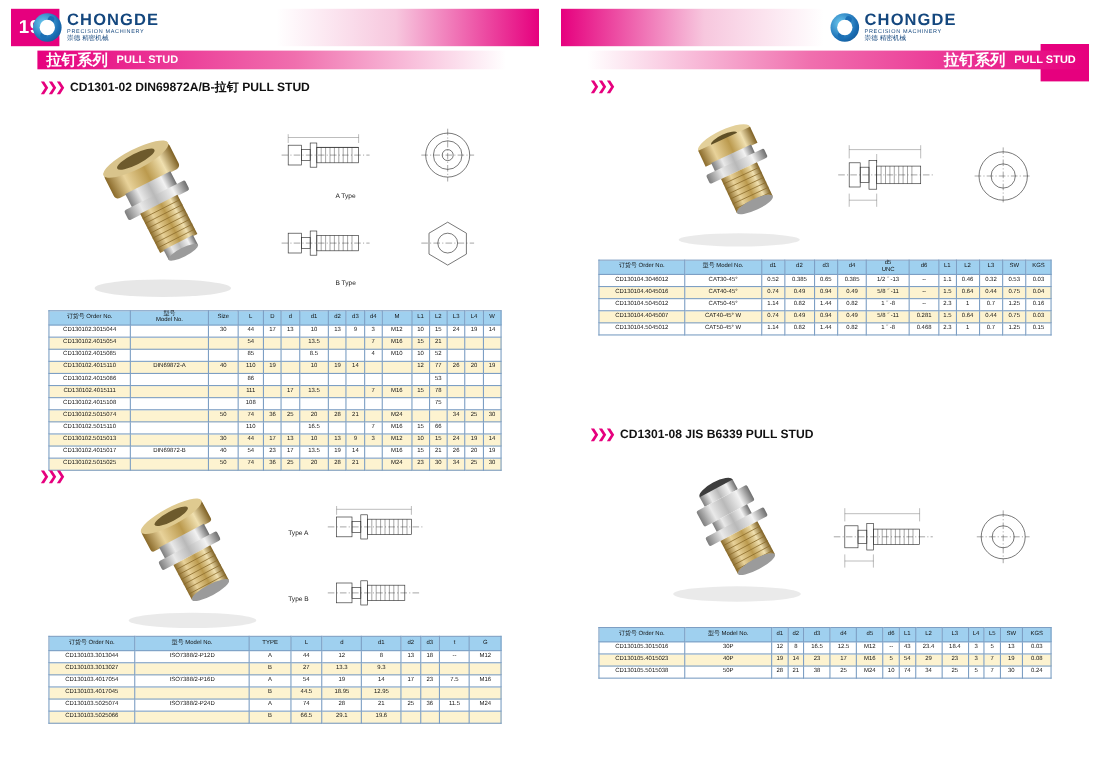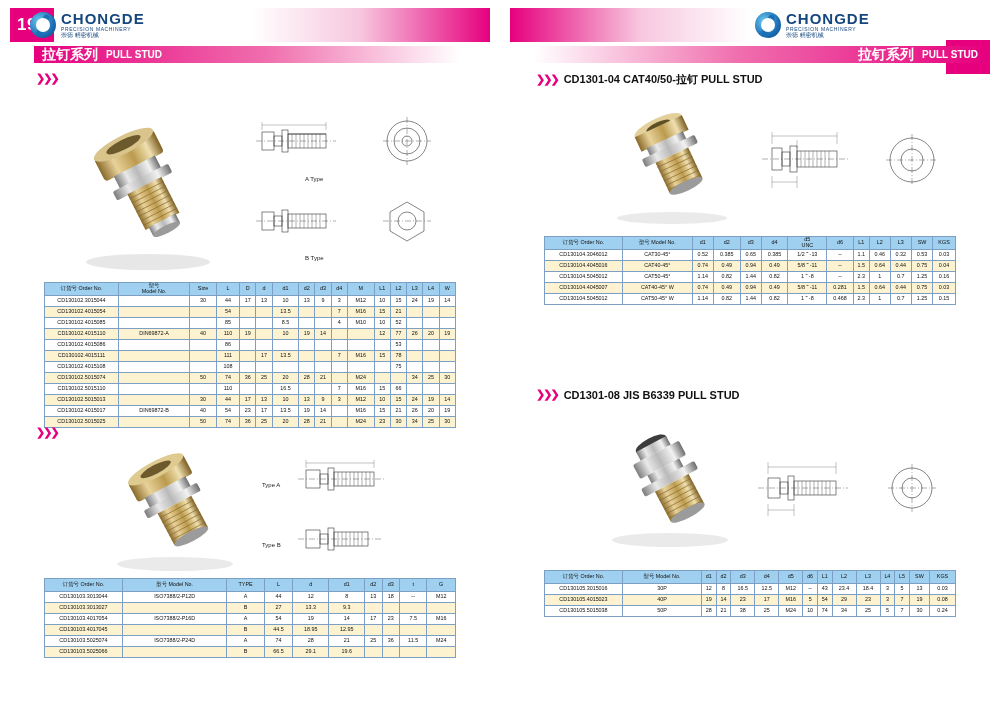--- a/index.html
+++ b/index.html
@@ -152,6 +152,7 @@
 
   <div class="subhead" style="left:36px; top:72px;">
     <span class="arrows">❯❯❯</span>
+    <span>CD1301-02   DIN69872A/B-拉钉  PULL STUD</span>
   </div>
 
   <div class="photo" style="left:60px; top:120px; width:180px; height:150px;">

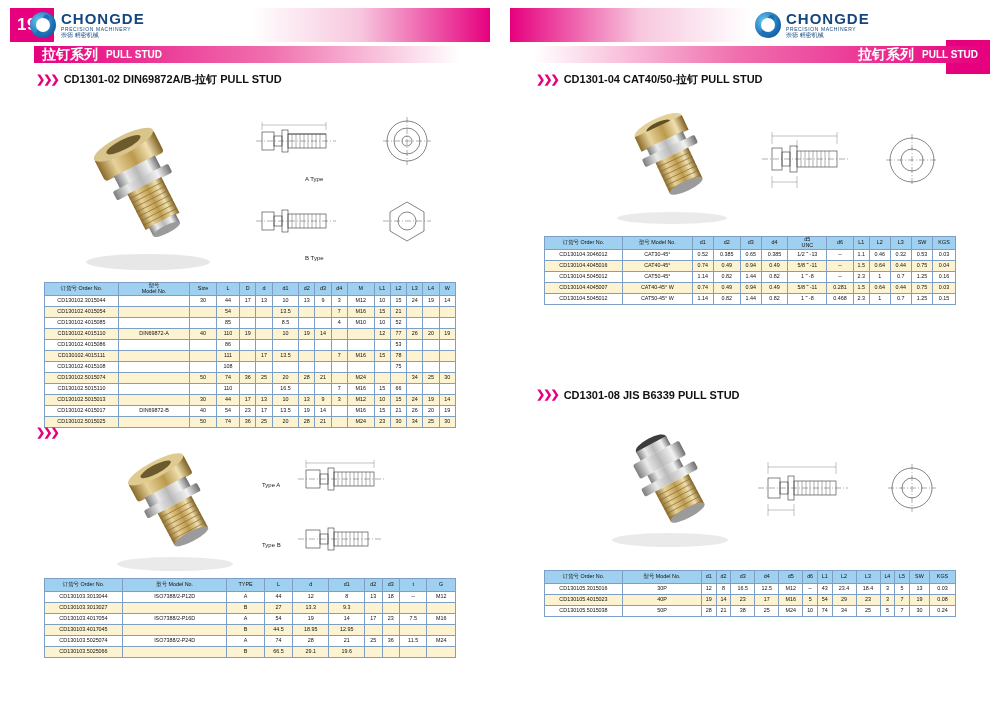--- a/index.html
+++ b/index.html
@@ -697,7 +697,6 @@
 
   <div class="subhead" style="left:36px; top:72px;">
     <span class="arrows">❯❯❯</span>
-    <span>CD1301-04  CAT40/50-拉钉  PULL STUD</span>
   </div>
 
   <div class="photo" style="left:90px; top:110px; width:170px; height:115px;">

